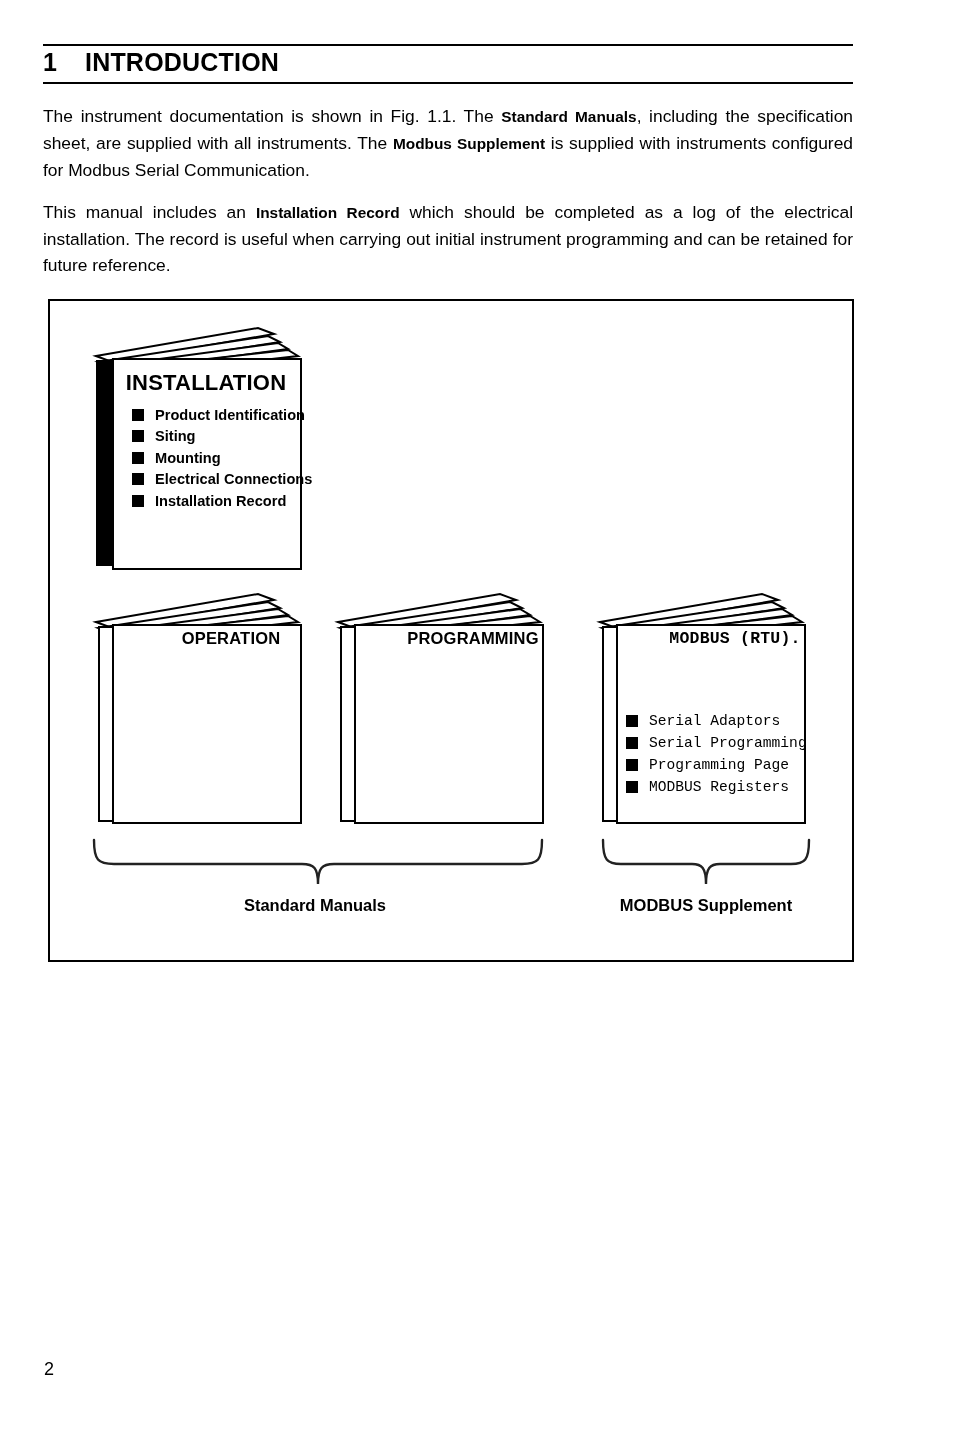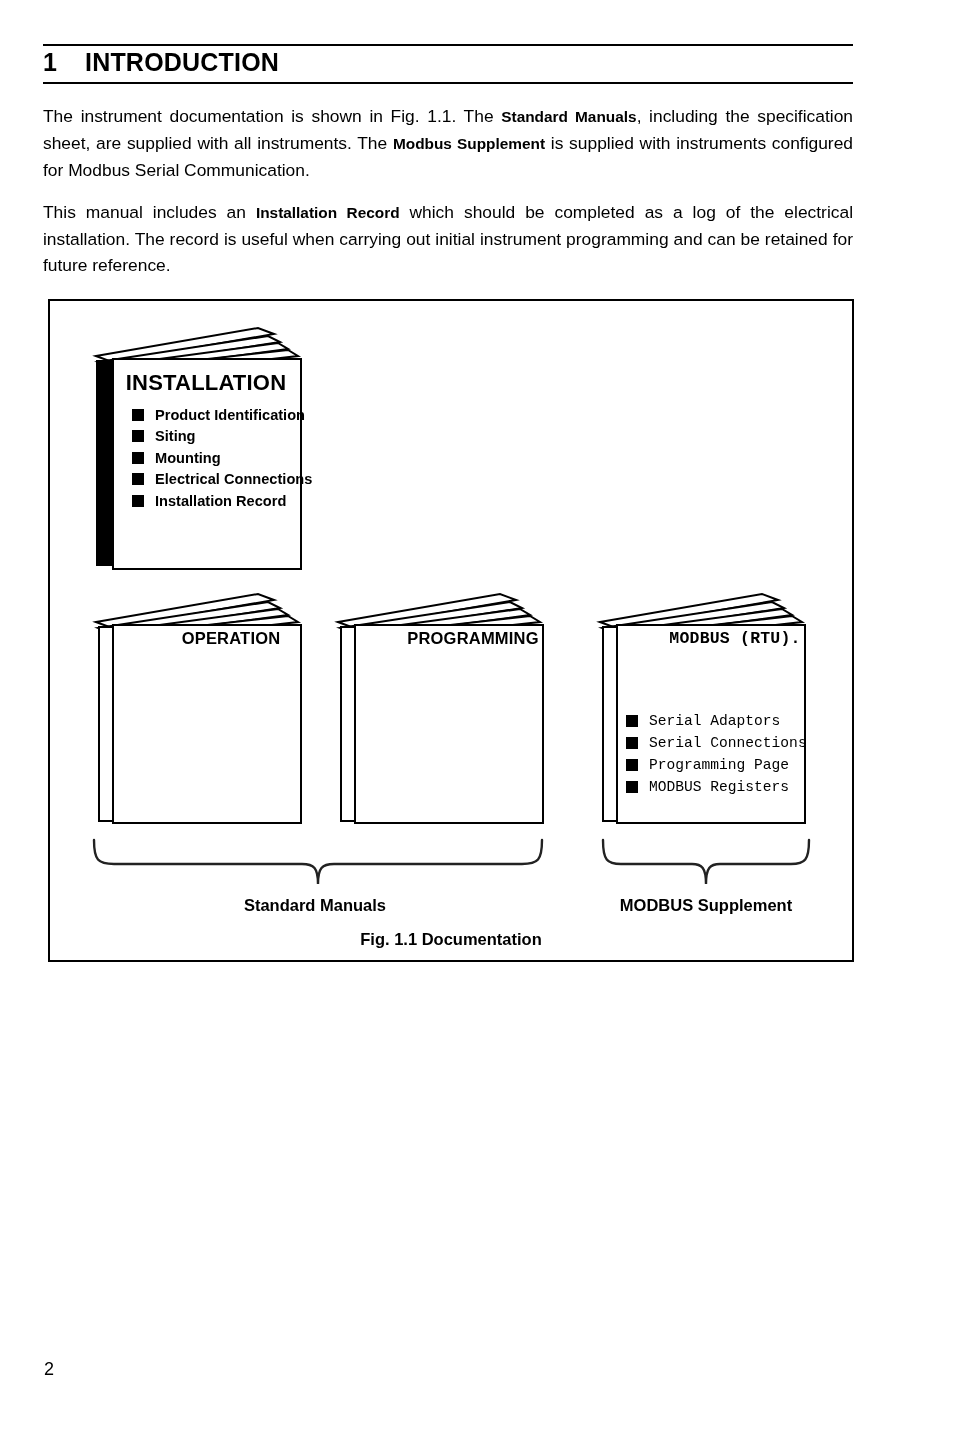--- a/index.html
+++ b/index.html
@@ -258,7 +258,7 @@
         </li>
       <li>
           <span class="bullet"></span>
-          <span>Serial Connections</span>
+          <span>Serial Programming</span>
         </li>
       <li>
           <span class="bullet"></span>

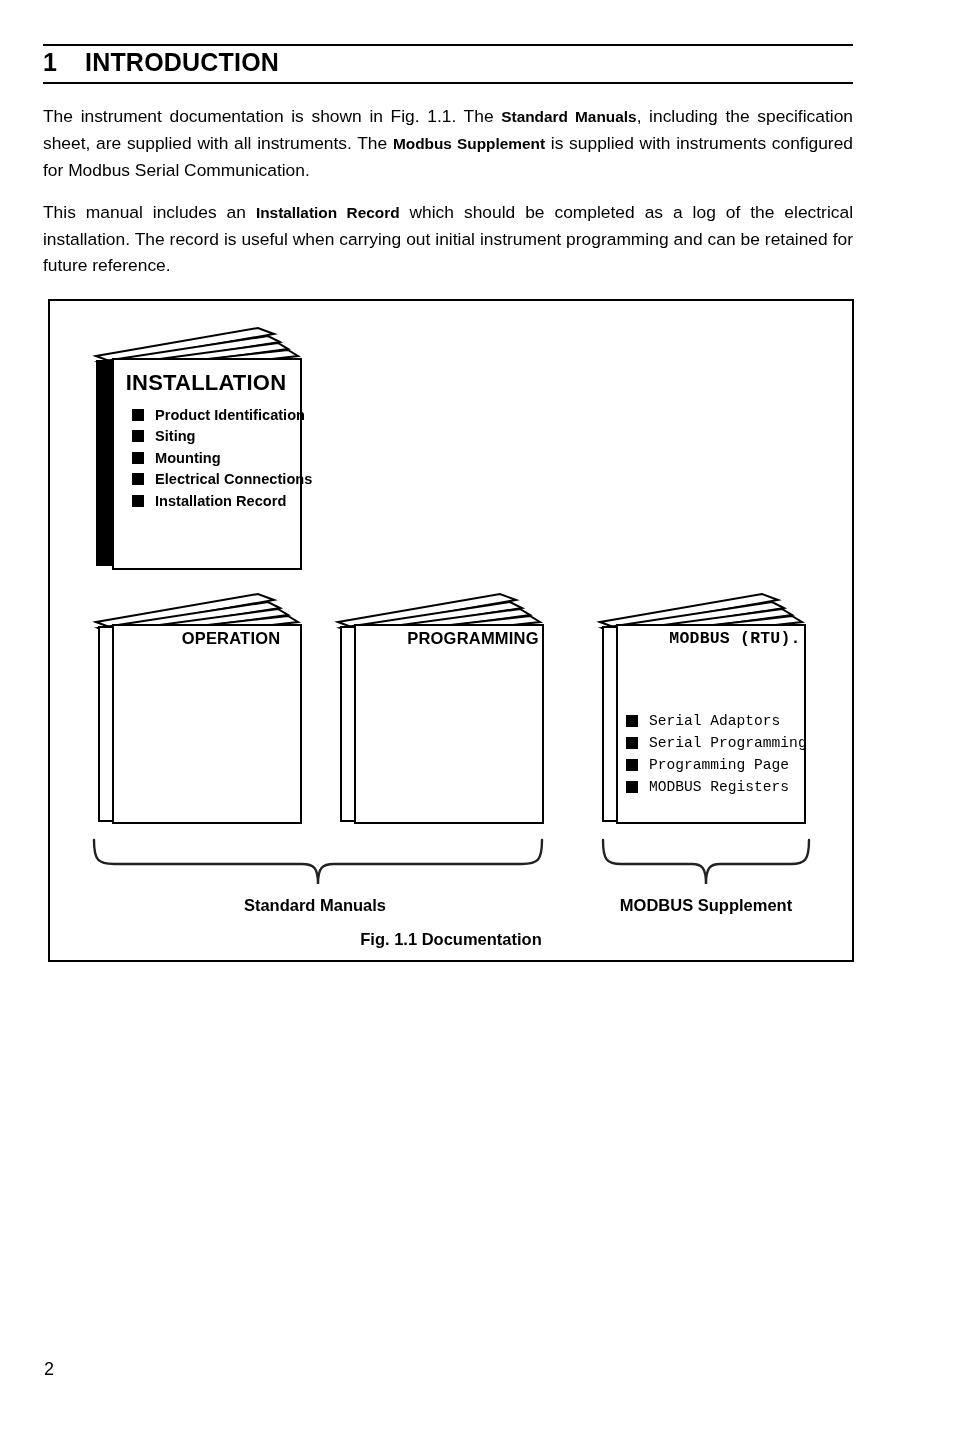--- a/index.html
+++ b/index.html
@@ -284,7 +284,6 @@
   <div class="brace-caption" id="caption-standard">Standard Manuals</div>
   <div class="brace-caption" id="caption-modbus">MODBUS Supplement</div>
 
-  <div id="fig-caption">Fig. 1.1 Documentation</div>
 
   <div id="page-number">2</div>
 

